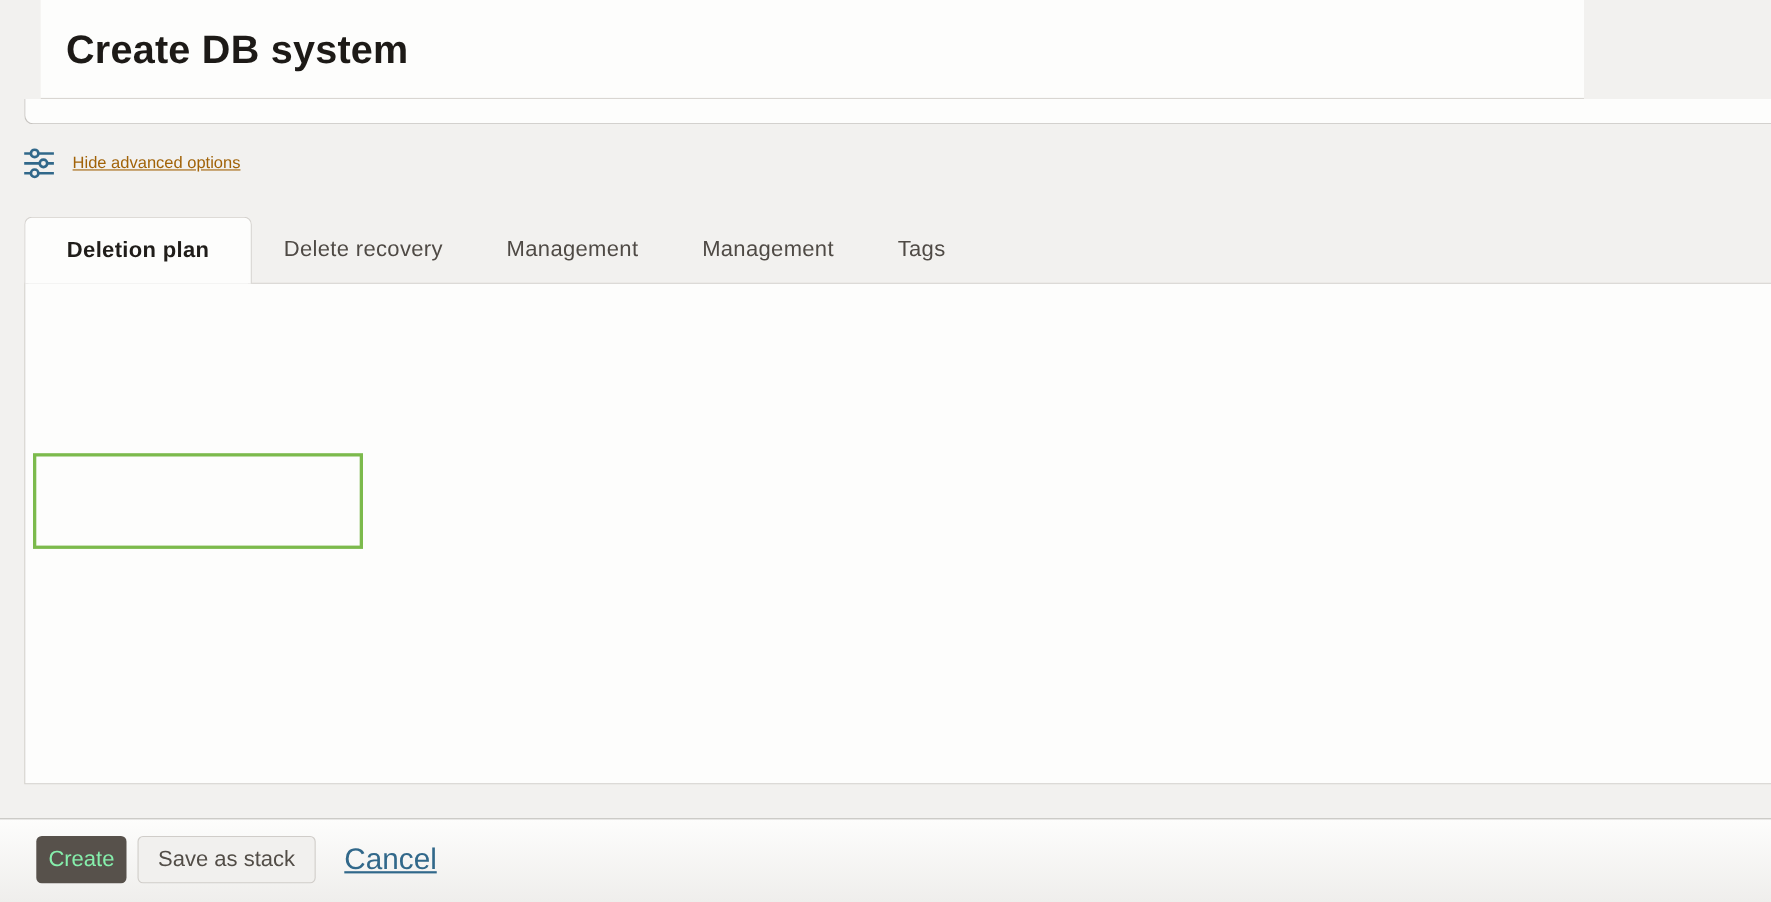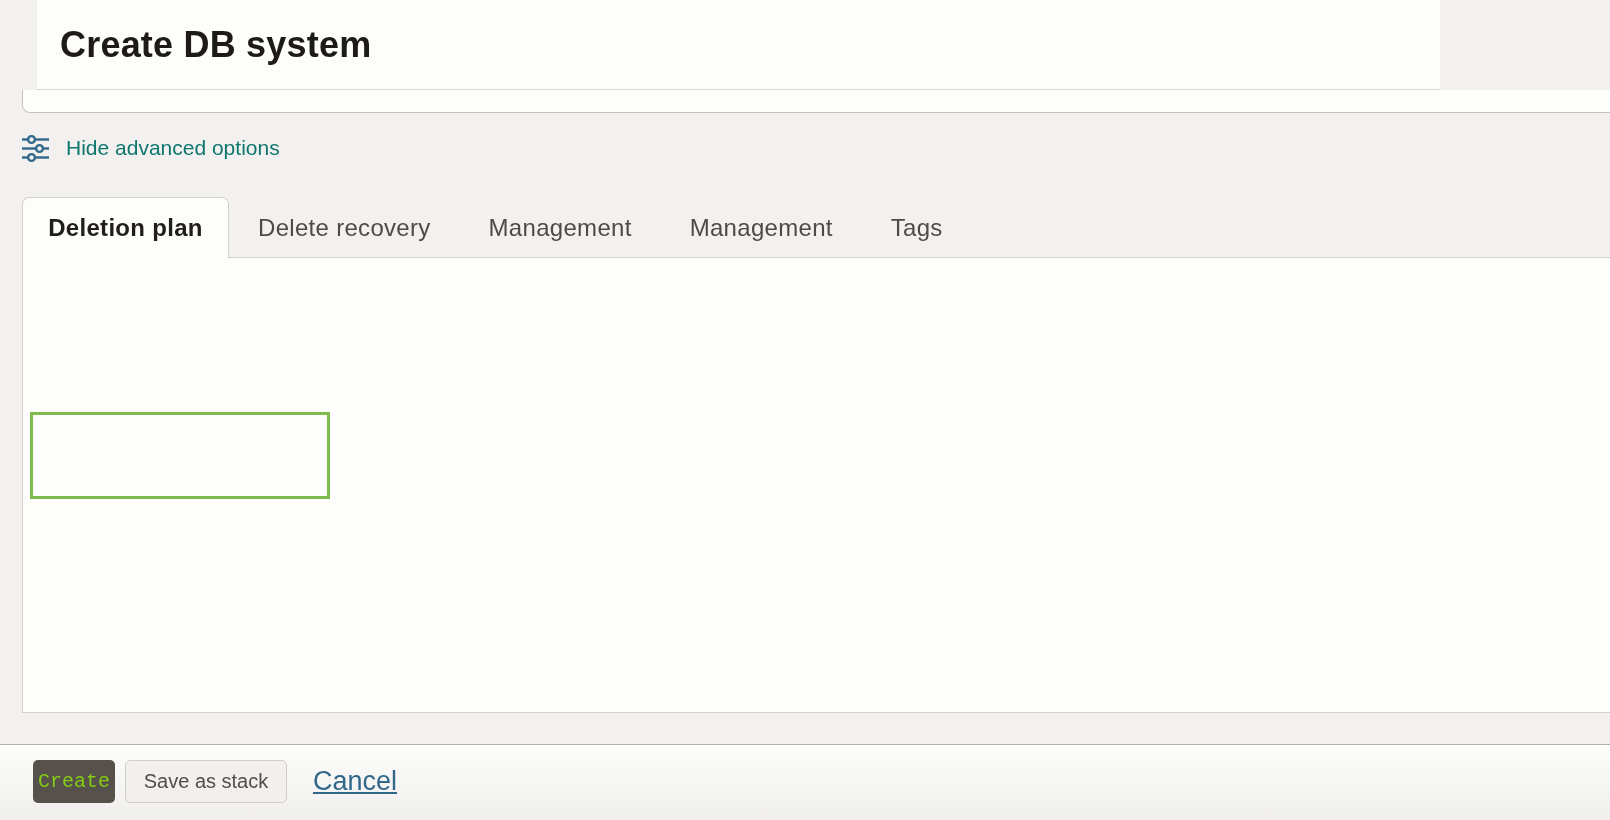--- a/index.html
+++ b/index.html
@@ -33,7 +33,7 @@
   }
   .adv-row svg { display: block; }
   .adv-link {
-    font-size: 21px; color: #0f766e; cursor: pointer;
+    font-size: 15px; color: #a16207; text-decoration: underline; cursor: pointer;
   }
   
   .tabbar {

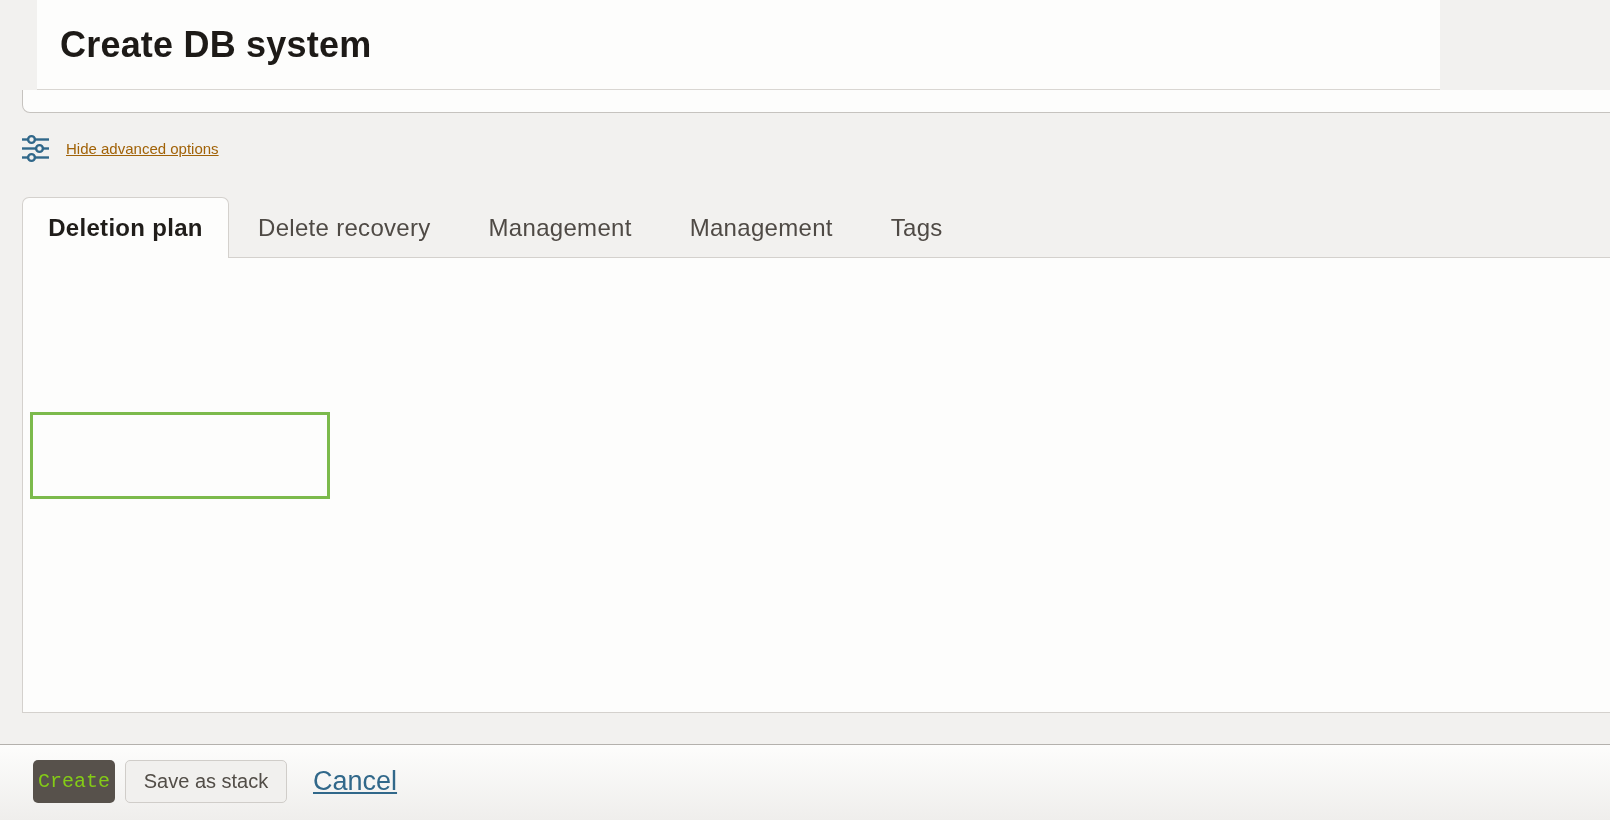--- a/index.html
+++ b/index.html
@@ -42,7 +42,7 @@
   }
   .tab {
     display: flex; align-items: center; justify-content: center;
-    font-size: 24px; color: #4f4a45; letter-spacing: 0.3px;
+    font-size: 20px; color: #4f4a45; letter-spacing: 0.3px;
     padding: 0 29px; cursor: pointer;
   }
   .tab.active {

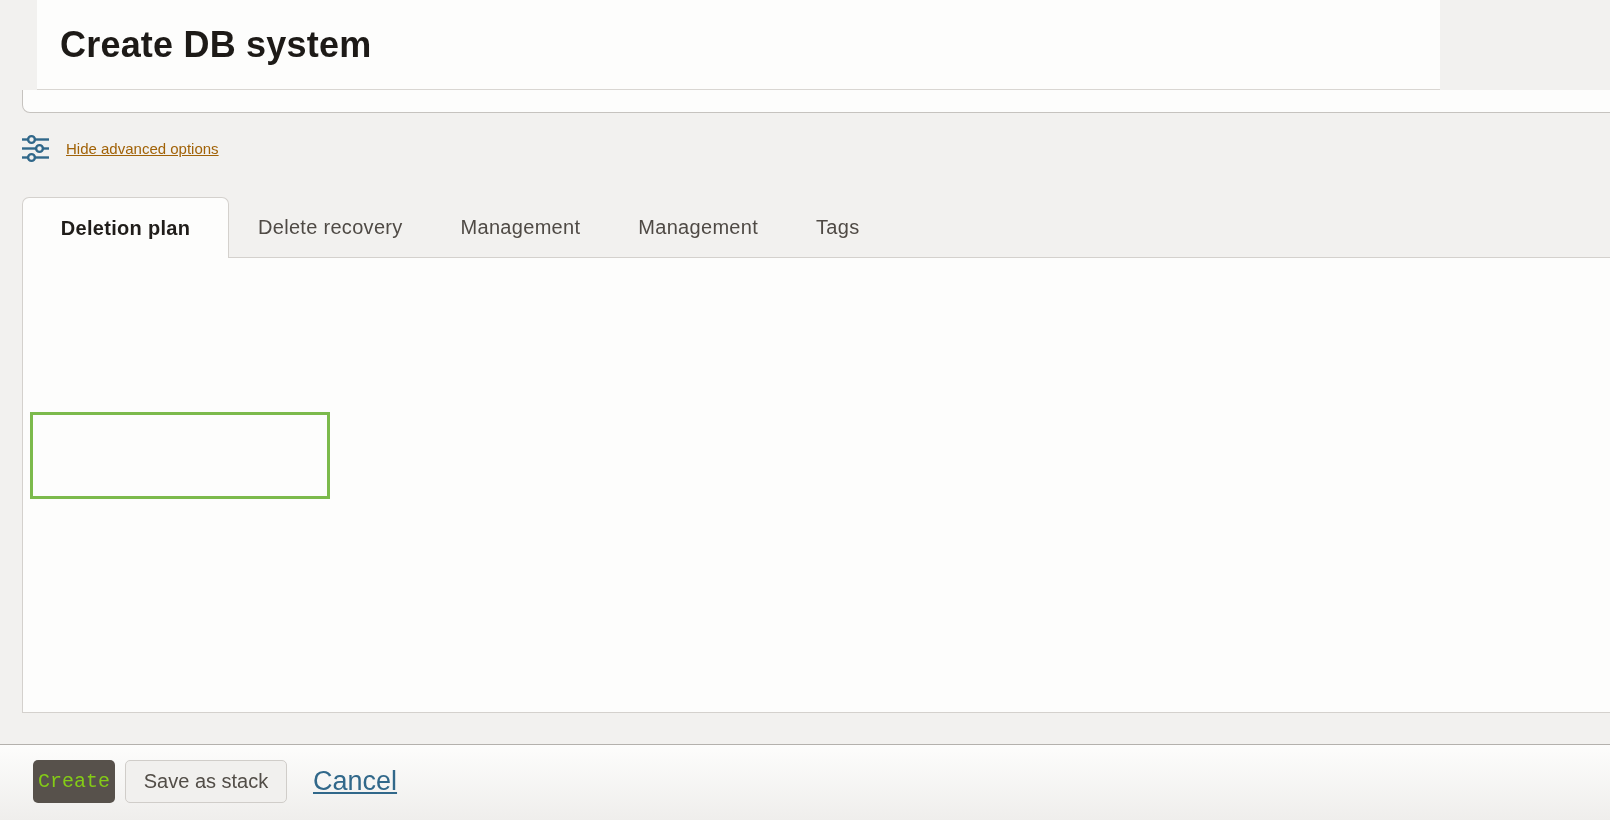--- a/index.html
+++ b/index.html
@@ -90,7 +90,7 @@
   }
   .btn-create {
     left: 33px; width: 82px;
-    background: #57514b; color: #84cc16; font-family: Liberation Mono, monospace;
+    background: #57514b; color: #86efac;
   }
   .btn-save {
     left: 125px; width: 162px;

